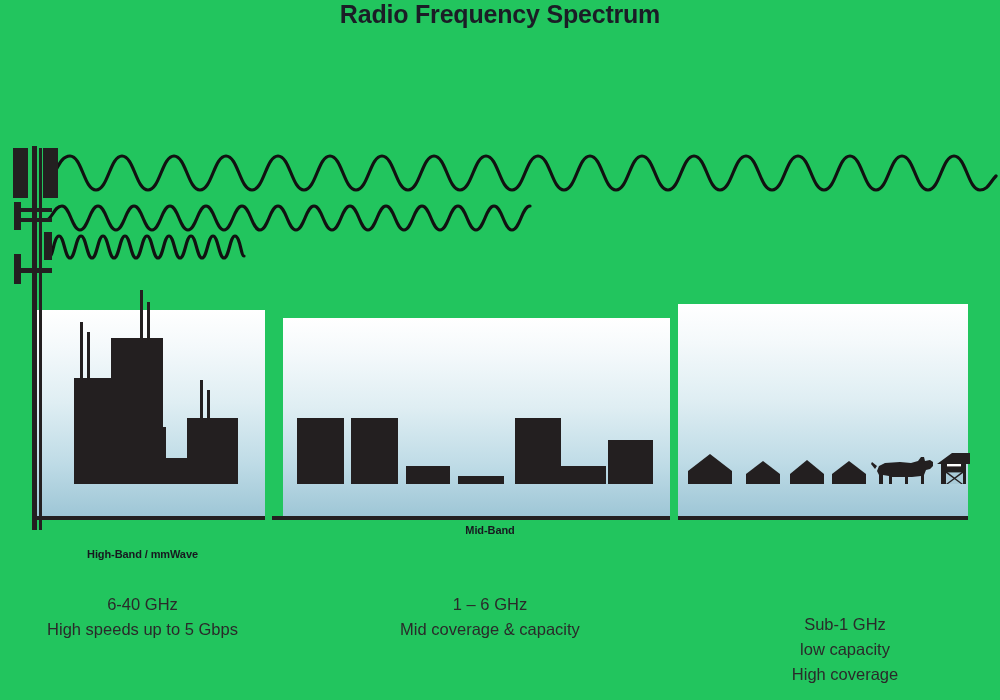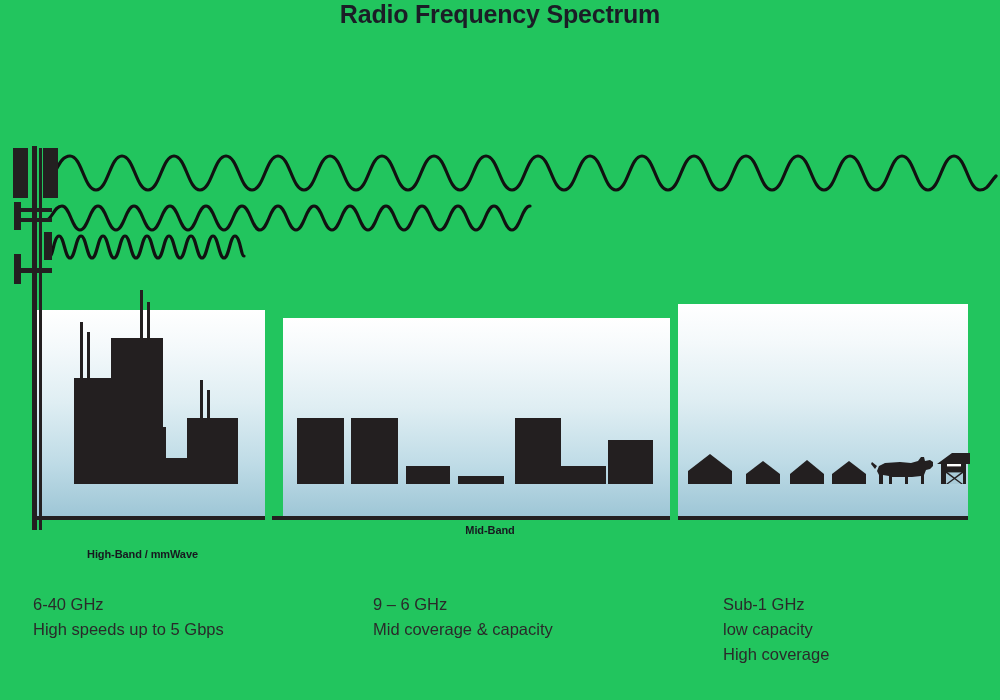--- a/index.html
+++ b/index.html
@@ -41,12 +41,11 @@
   }
   .band-desc {
     position: absolute;
-    text-align: left;
+    text-align: center;
     font-size: 16.5px;
     color: #2a2a2a;
     line-height: 25px;
     font-weight: normal;
-    margin-left: 33px;
   }
   .panel {
     position: absolute;

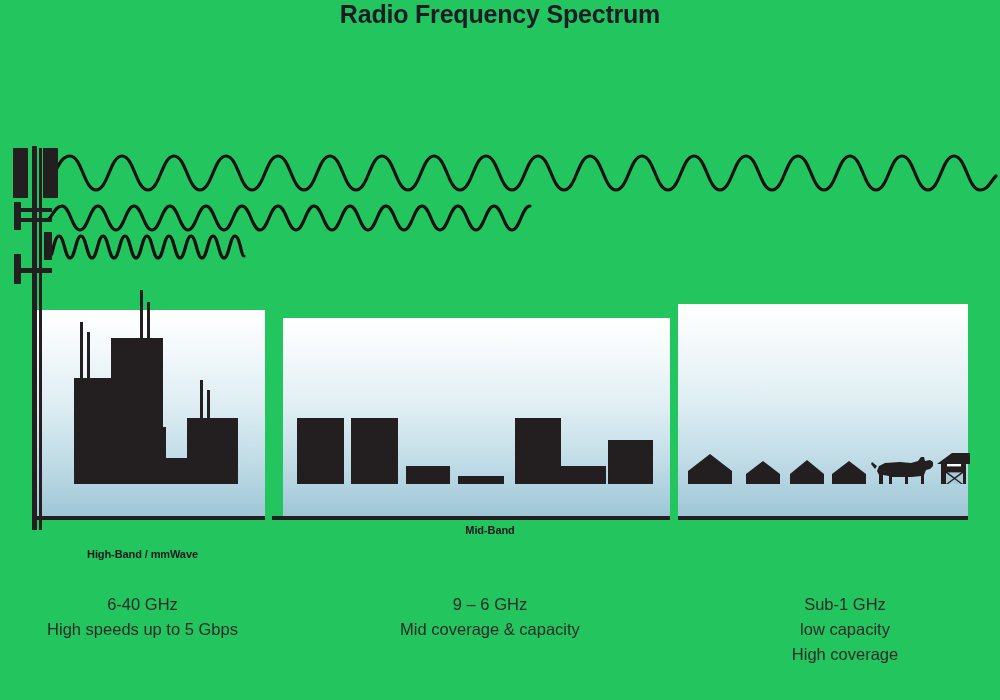--- a/index.html
+++ b/index.html
@@ -219,7 +219,7 @@
 
   <div class="band-label" style="left:340px; top:524px; width:300px;">Mid-Band</div>
   <div class="band-desc" style="left:340px; top:592px; width:300px;">
-    <div>9 – 6 GHz</div>
+    <div>1 – 6 GHz</div>
     <div>Mid coverage &amp; capacity</div>
   </div>
 

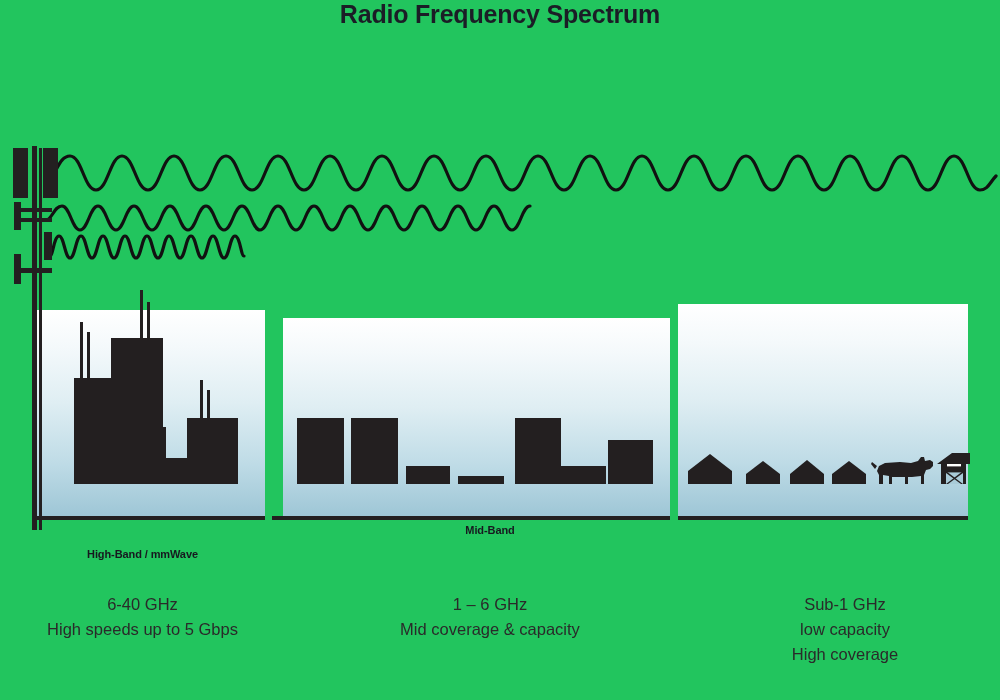--- a/index.html
+++ b/index.html
@@ -223,7 +223,7 @@
     <div>Mid coverage &amp; capacity</div>
   </div>
 
-  <div class="band-desc" style="left:690px; top:592px; width:310px;">
+  <div class="band-desc" style="left:690px; top:612px; width:310px;">
     <div>Sub-1 GHz</div>
     <div>low capacity</div>
     <div>High coverage</div>

